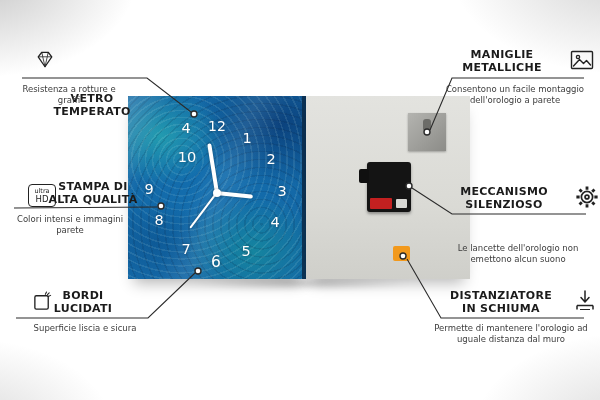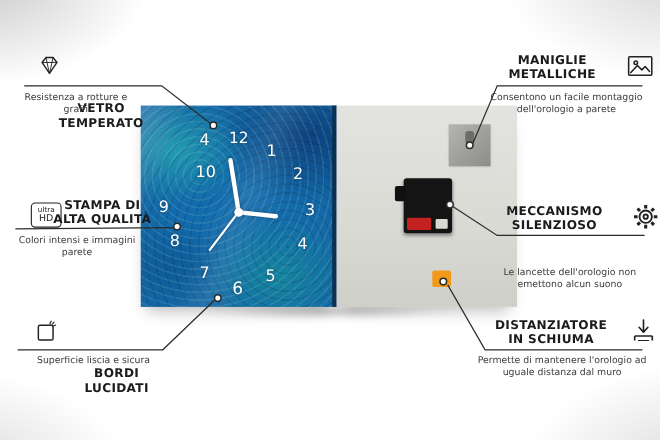--- a/index.html
+++ b/index.html
@@ -82,7 +82,7 @@
   .c2 .co-sub{left:14px; top:36px; width:112px;}
   .c3{left:0px; top:288px; width:220px; height:60px;}
   .c3 .icon{left:18px; top:3px;}
-  .c3 .co-title{left:56px; top:2px; width:100px;margin-top:44px;}
+  .c3 .co-title{left:33px; top:2px; width:100px;}
   .c3 .co-sub{left:10px; top:35px; width:150px;}
   .c4{left:440px; top:46px; width:160px; height:80px;}
   .c4 .co-title{left:12px; top:3px; width:100px;}

